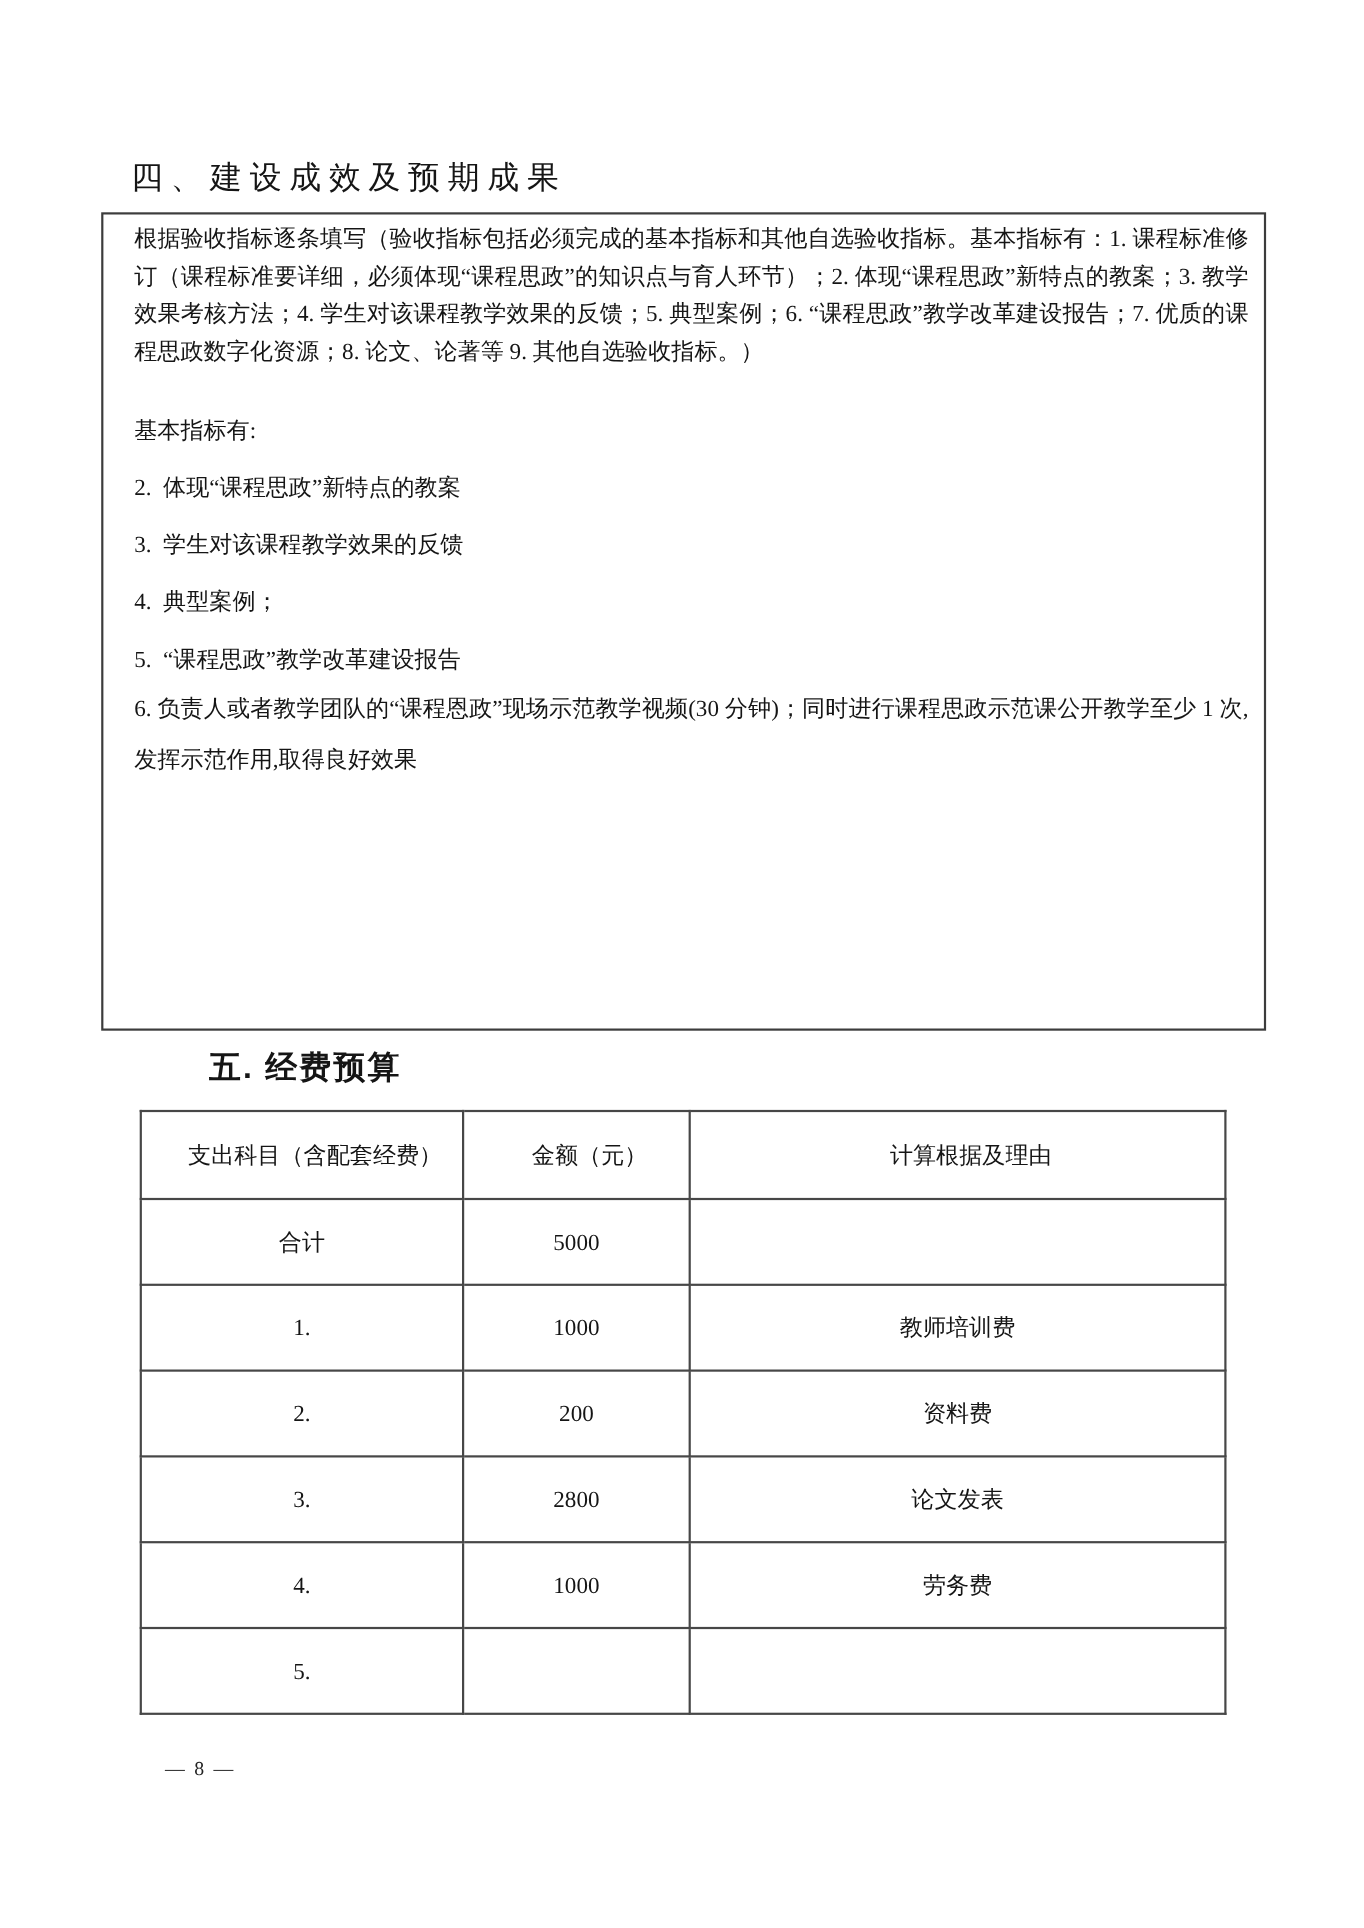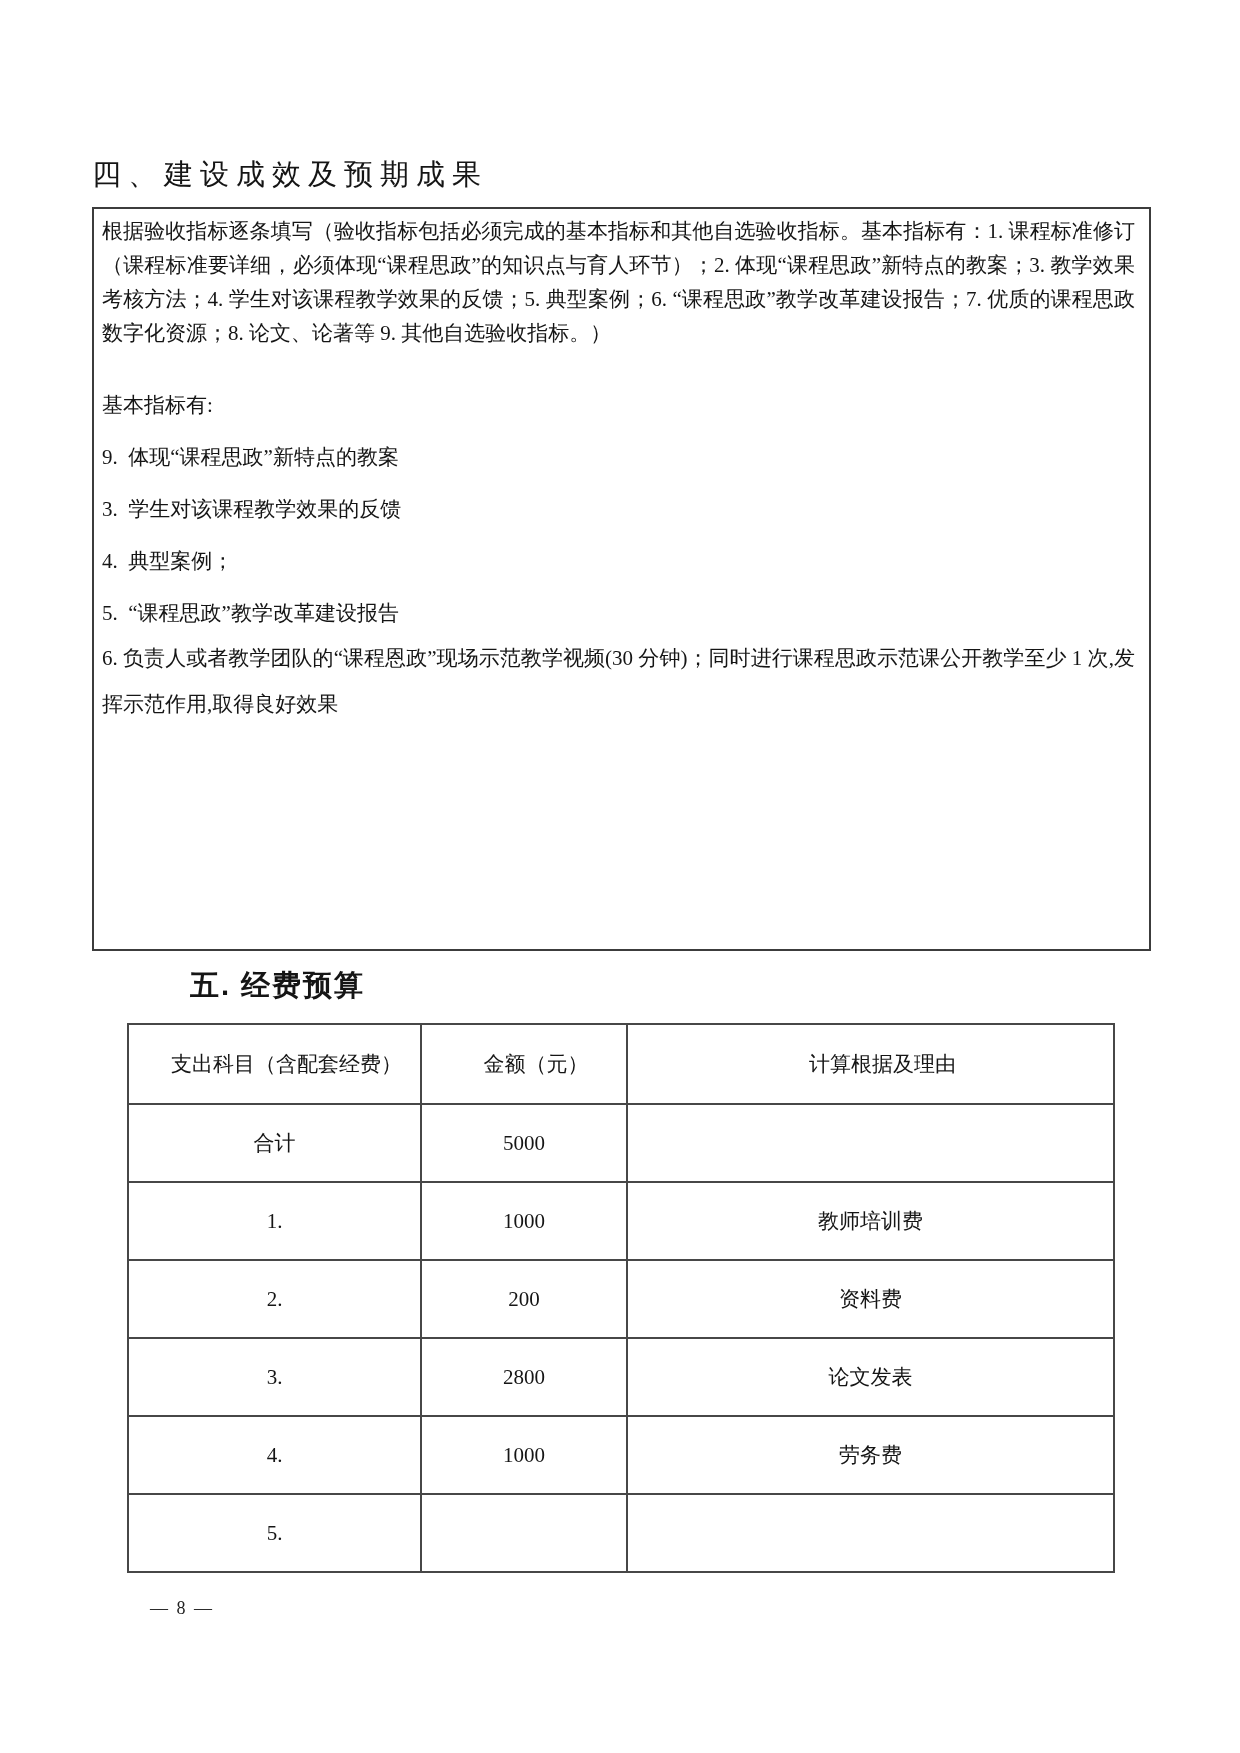--- a/index.html
+++ b/index.html
@@ -14,8 +14,8 @@
     overflow: hidden;
   }
   .sec4-title {
-    margin: 12px;
-    padding: 141px 0 0 80px;
+    margin: 0;
+    padding: 141px 0 0 119px;
     font-size: 29px;
     font-weight: 500;
     letter-spacing: 7px;

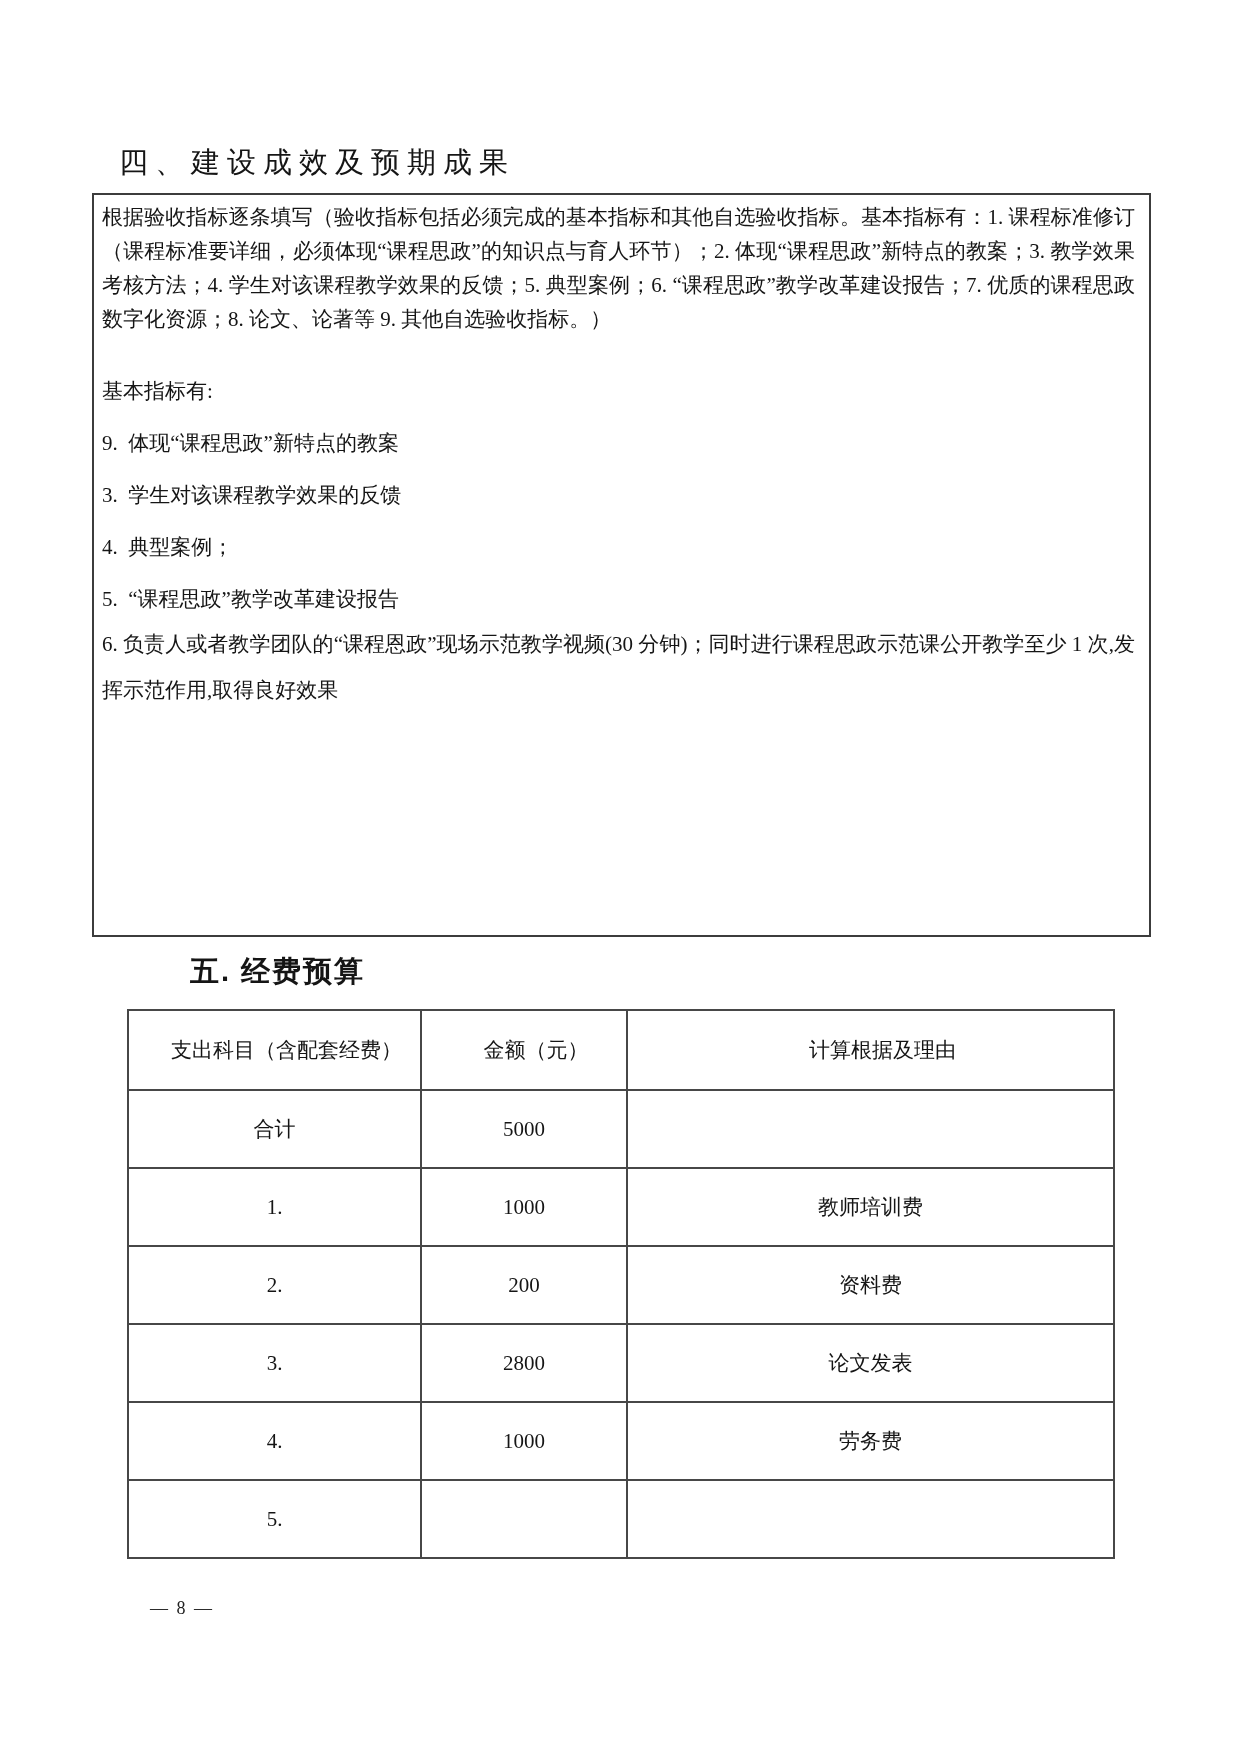--- a/index.html
+++ b/index.html
@@ -28,7 +28,7 @@
     width: 1059px;
     height: 744px;
     border: 2px solid #3c3c3c;
-    padding: 5px 14px 0 8px;
+    padding: 5px 14px 0 28px;
   }
   .intro {
     margin: 0;

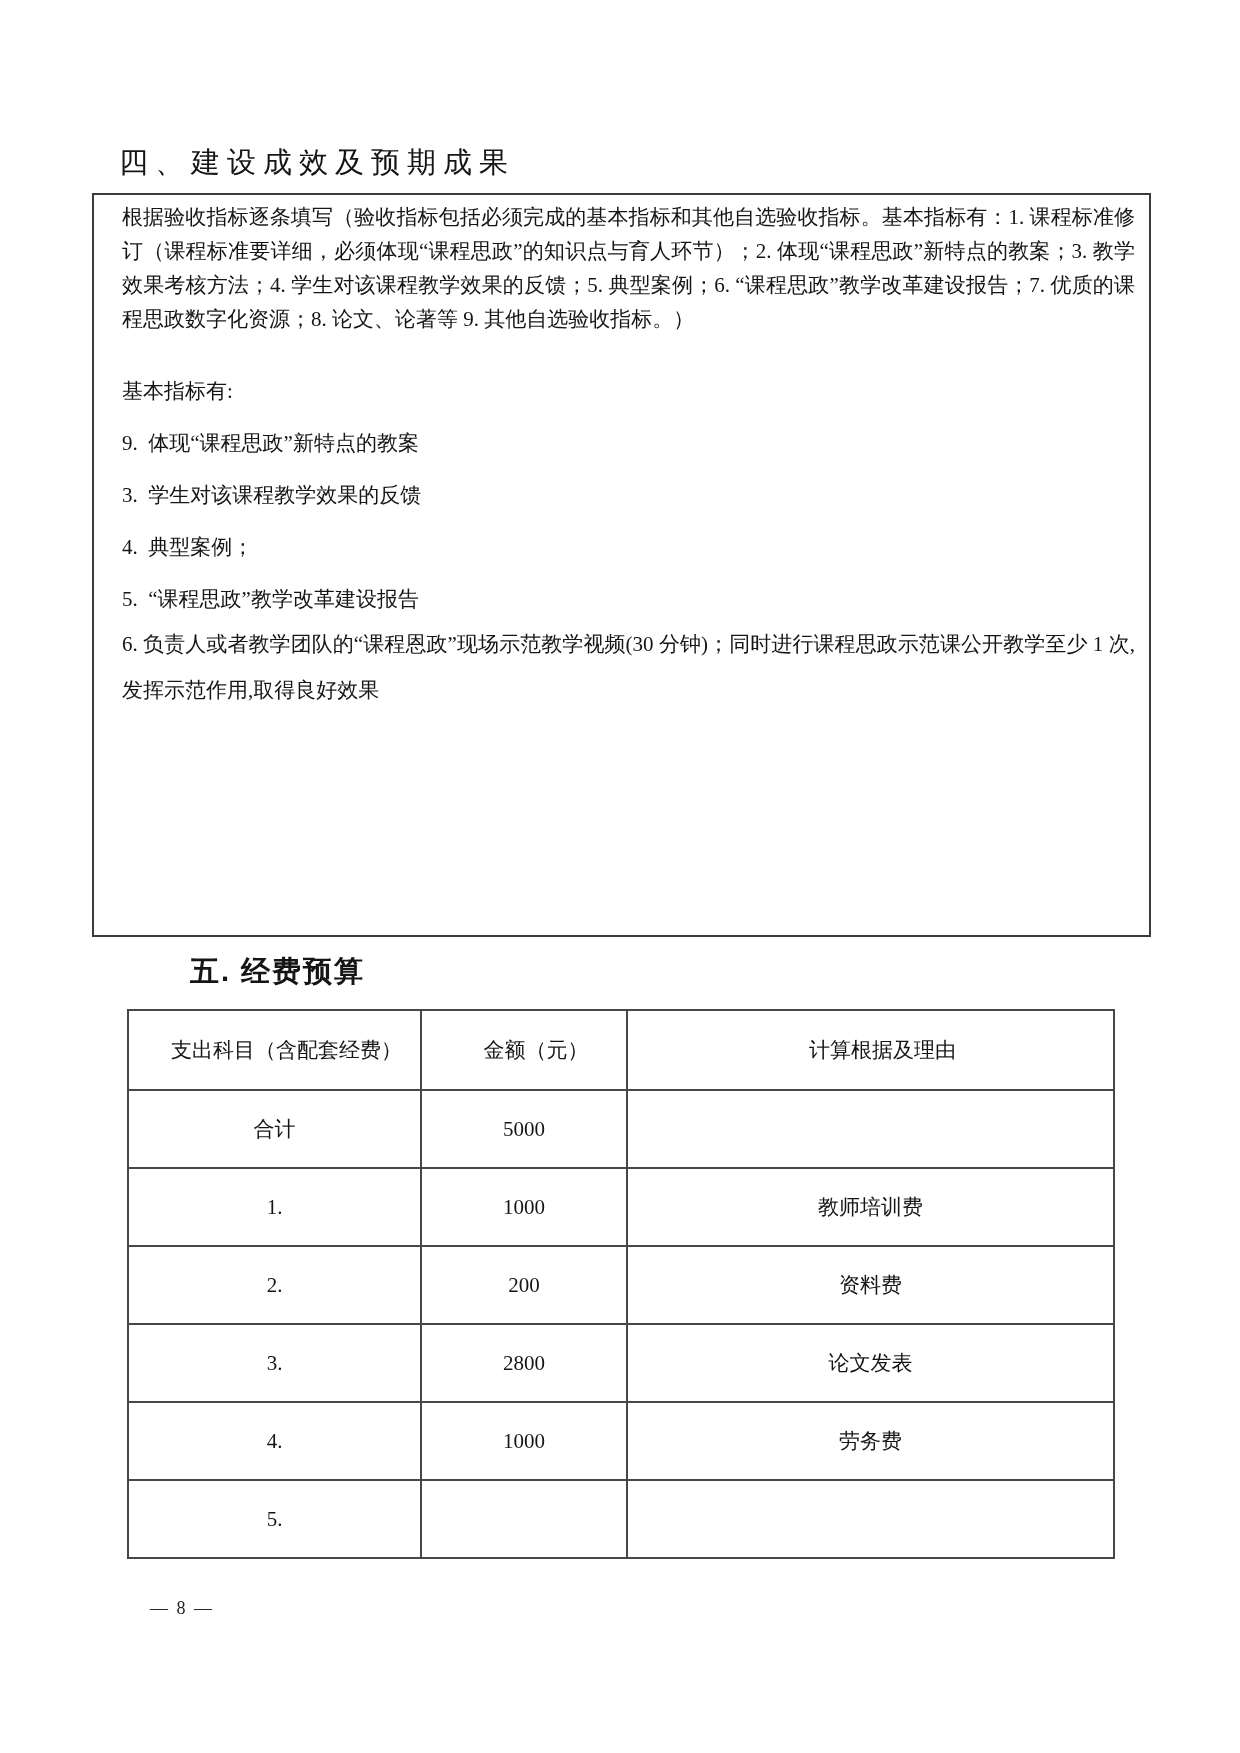--- a/index.html
+++ b/index.html
@@ -110,7 +110,7 @@
     <p class="intro">根据验收指标逐条填写（验收指标包括必须完成的基本指标和其他自选验收指标。基本指标有：1. 课程标准修订（课程标准要详细，必须体现“课程思政”的知识点与育人环节）；2. 体现“课程思政”新特点的教案；3. 教学效果考核方法；4. 学生对该课程教学效果的反馈；5. 典型案例；6. “课程思政”教学改革建设报告；7. 优质的课程思政数字化资源；8. 论文、论著等 9. 其他自选验收指标。）</p>
 
     <p class="list-header">基本指标有:</p>
-    <p class="list-item">9.  体现“课程思政”新特点的教案</p>
+    <p class="list-item">2.  体现“课程思政”新特点的教案</p>
     <p class="list-item">3.  学生对该课程教学效果的反馈</p>
     <p class="list-item">4.  典型案例；</p>
     <p class="list-item">5.  “课程思政”教学改革建设报告</p>

